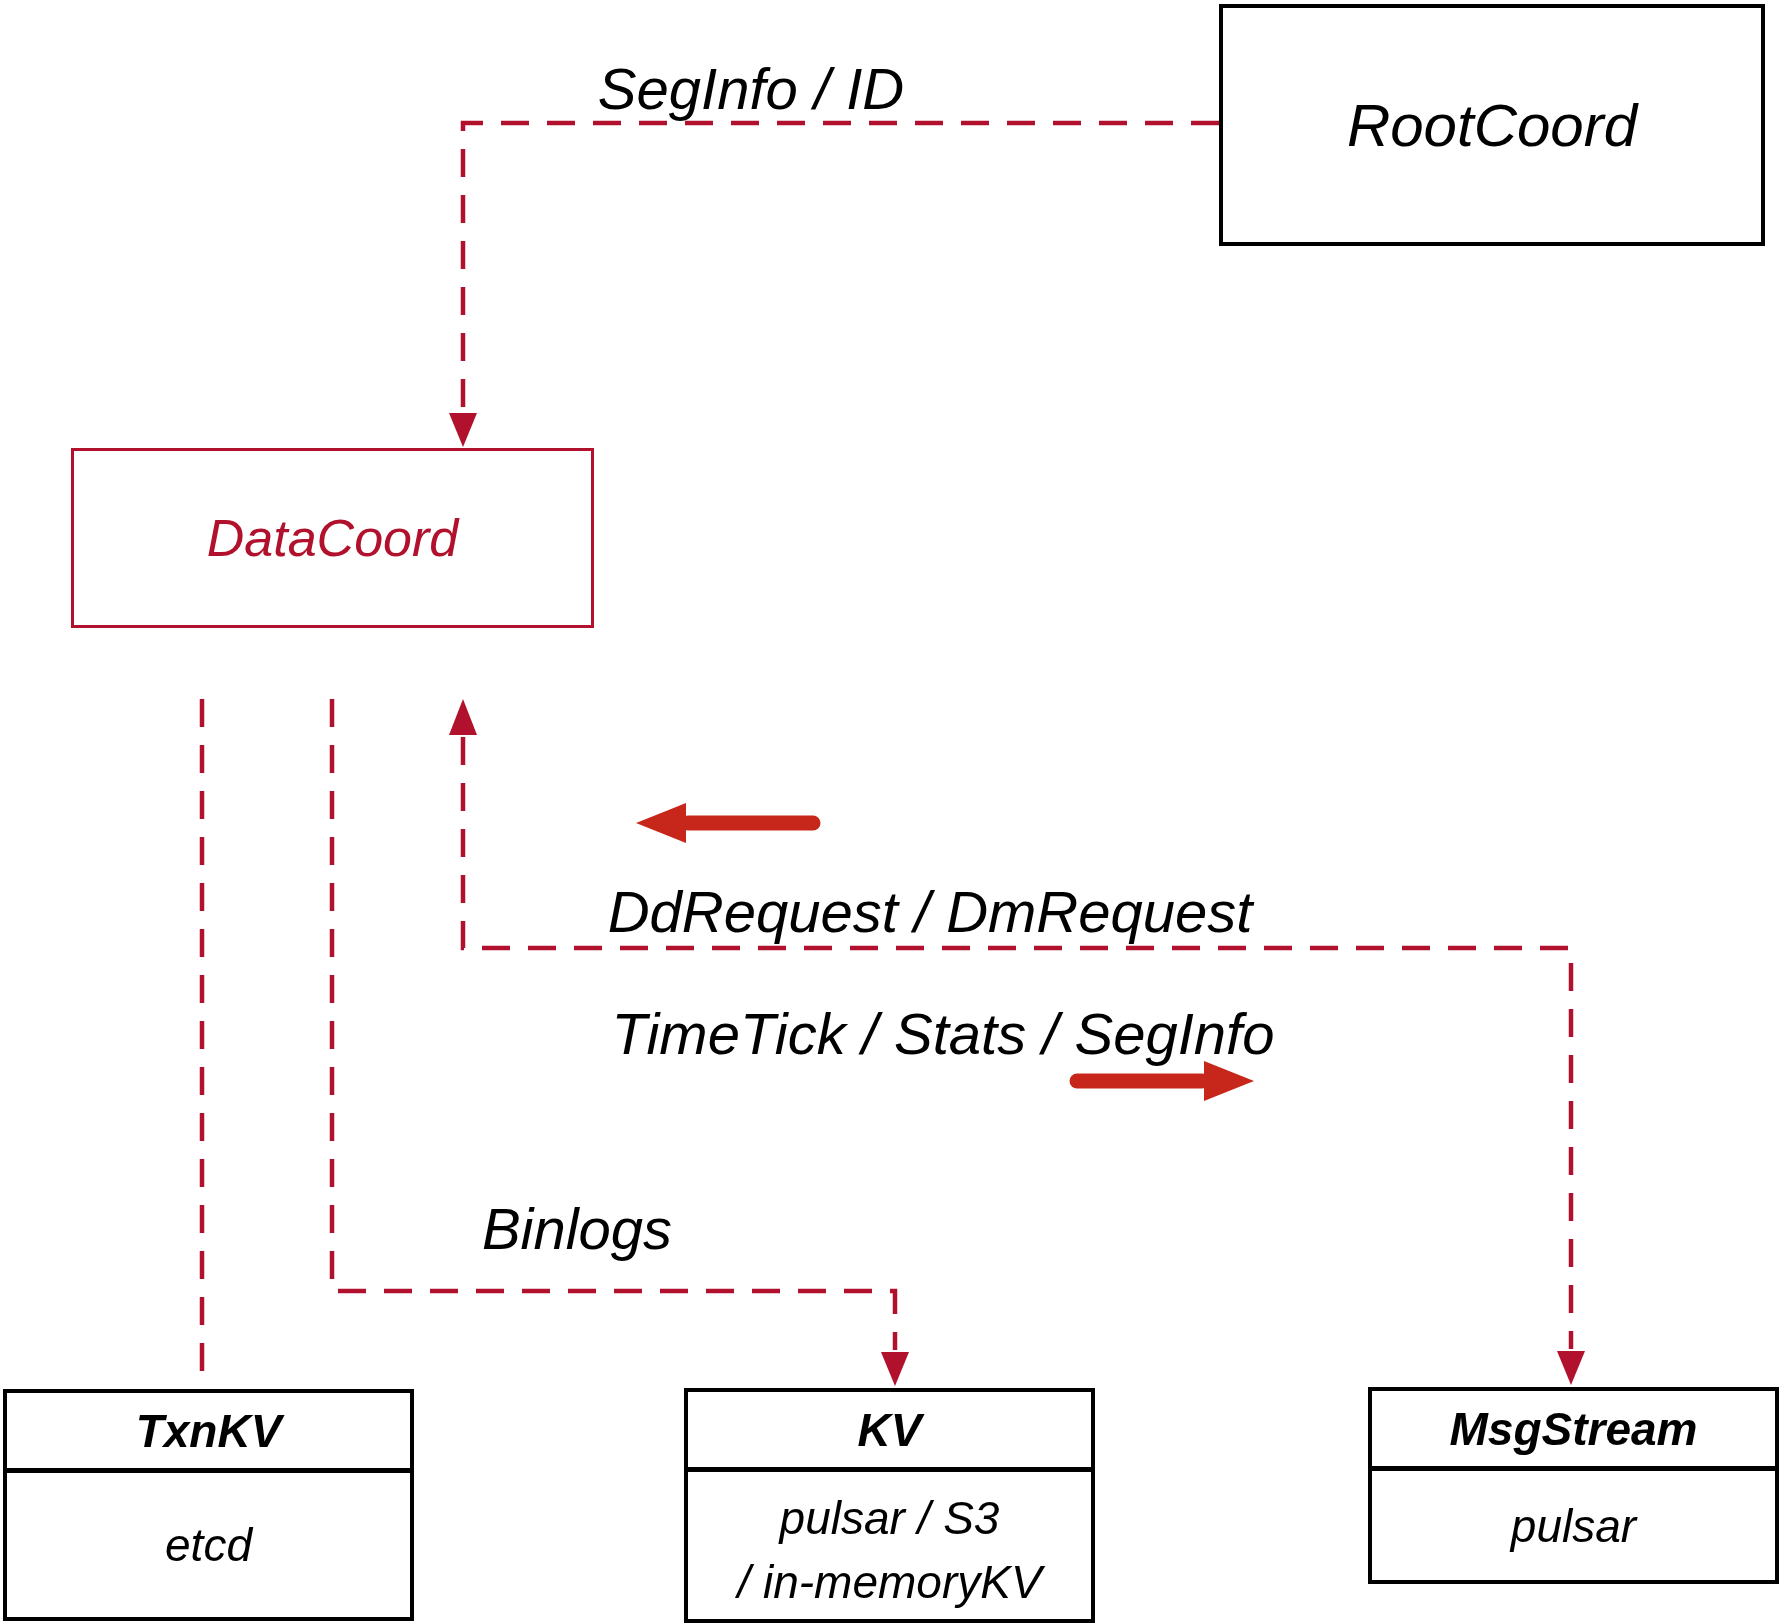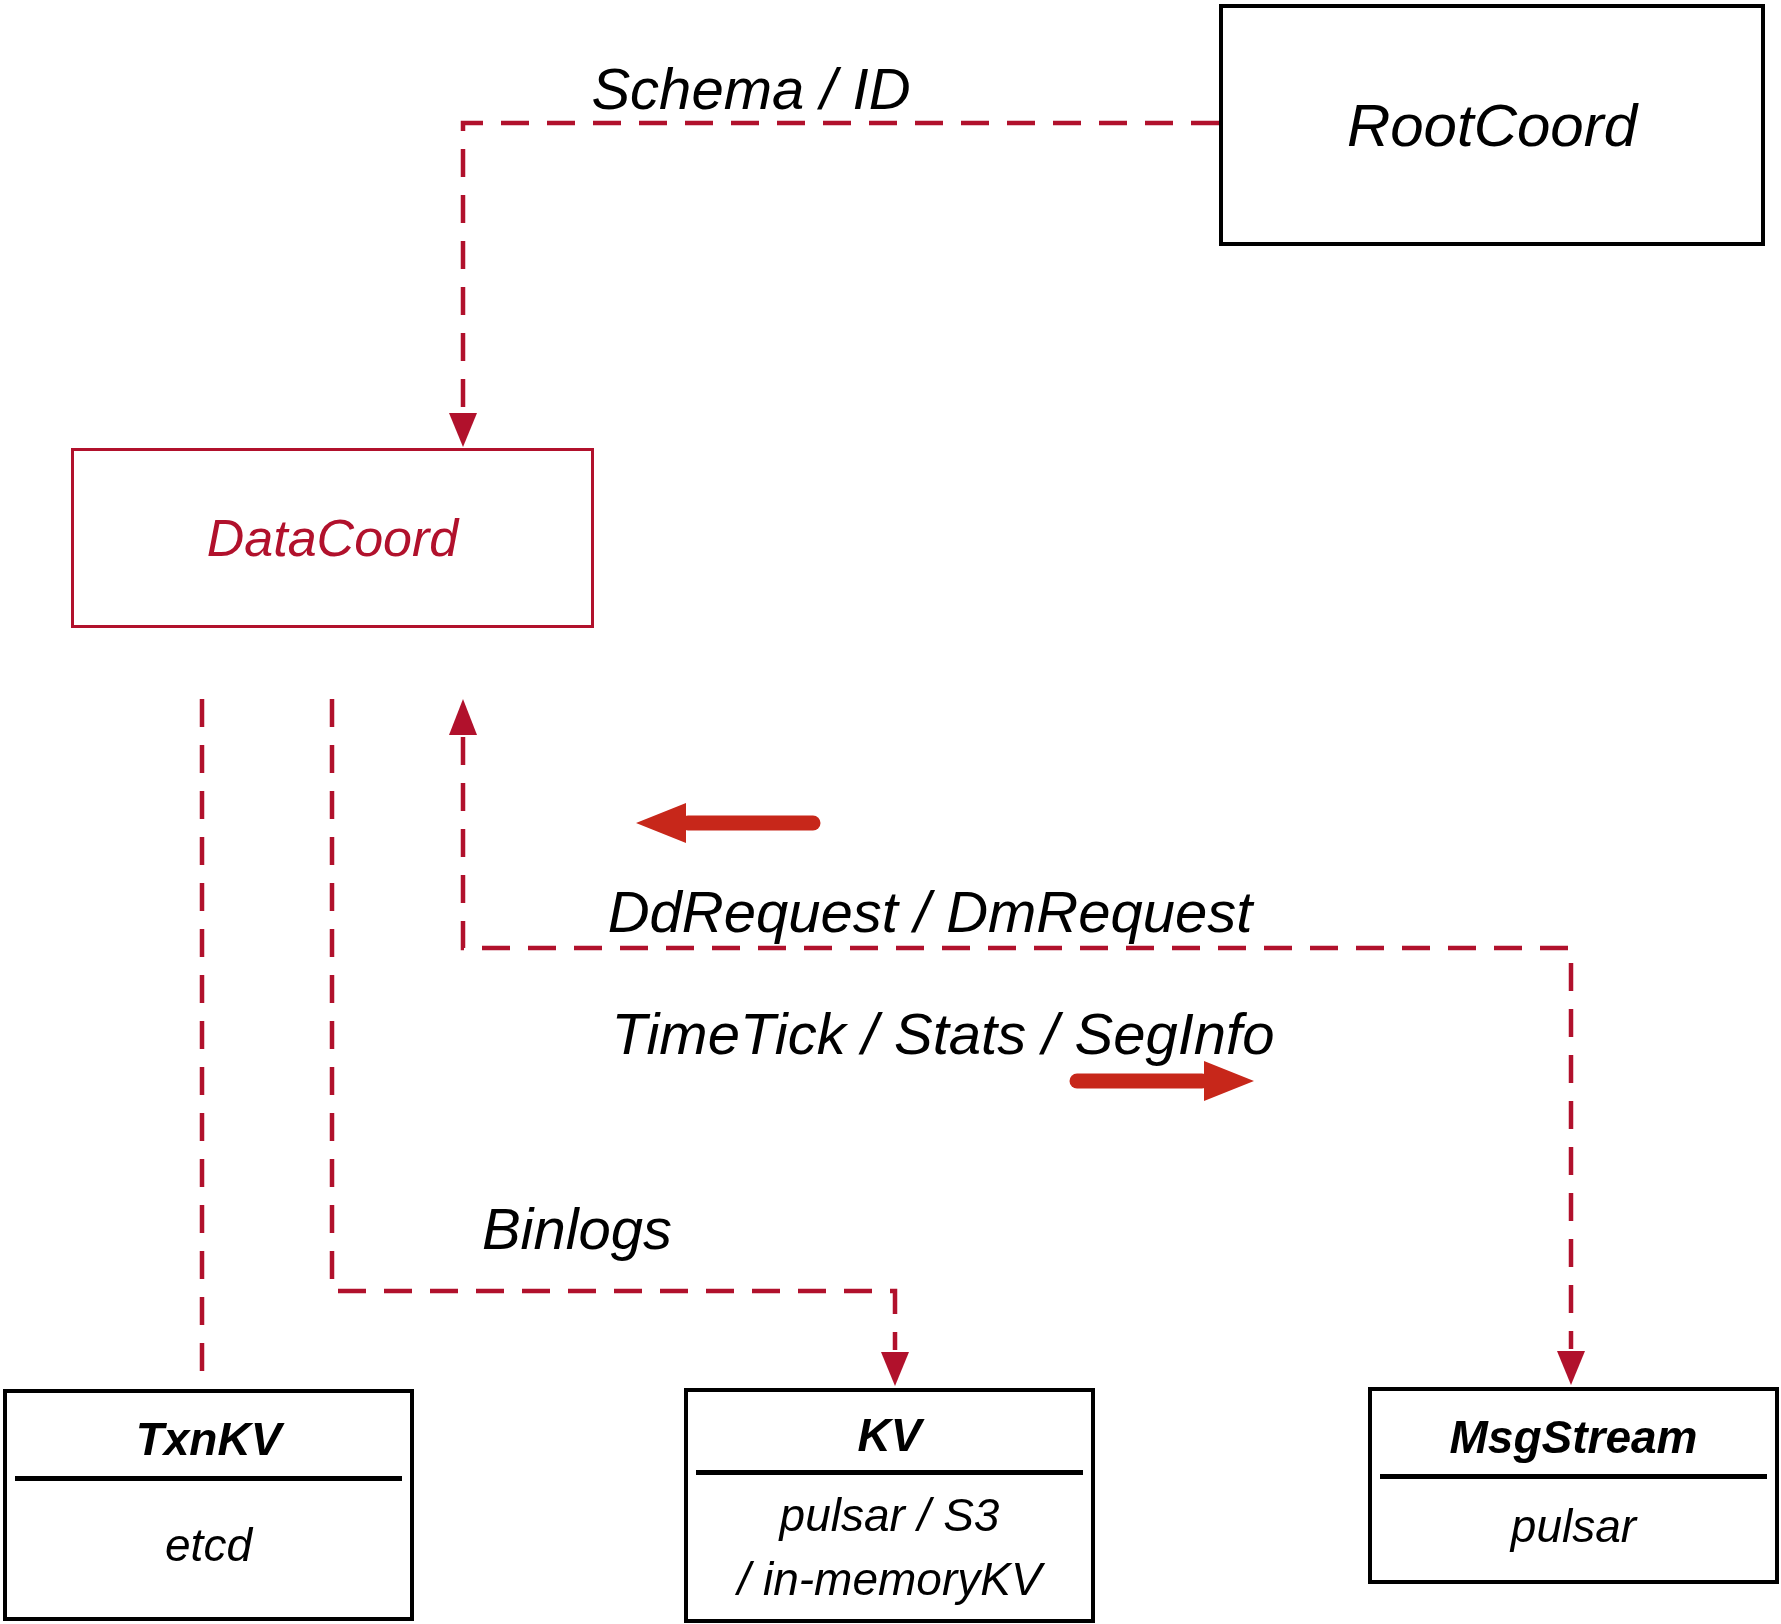--- a/index.html
+++ b/index.html
@@ -110,7 +110,7 @@
     </div>
   </div>
 
-  <div class="edge-label" id="lbl-schema">Schema / ID</div>
+  <div class="edge-label" id="lbl-schema">SegInfo / ID</div>
   <div class="edge-label" id="lbl-dd">DdRequest / DmRequest</div>
   <div class="edge-label" id="lbl-bin">Binlogs</div>
   <div class="edge-label" id="lbl-tt">TimeTick / Stats / SegInfo</div>

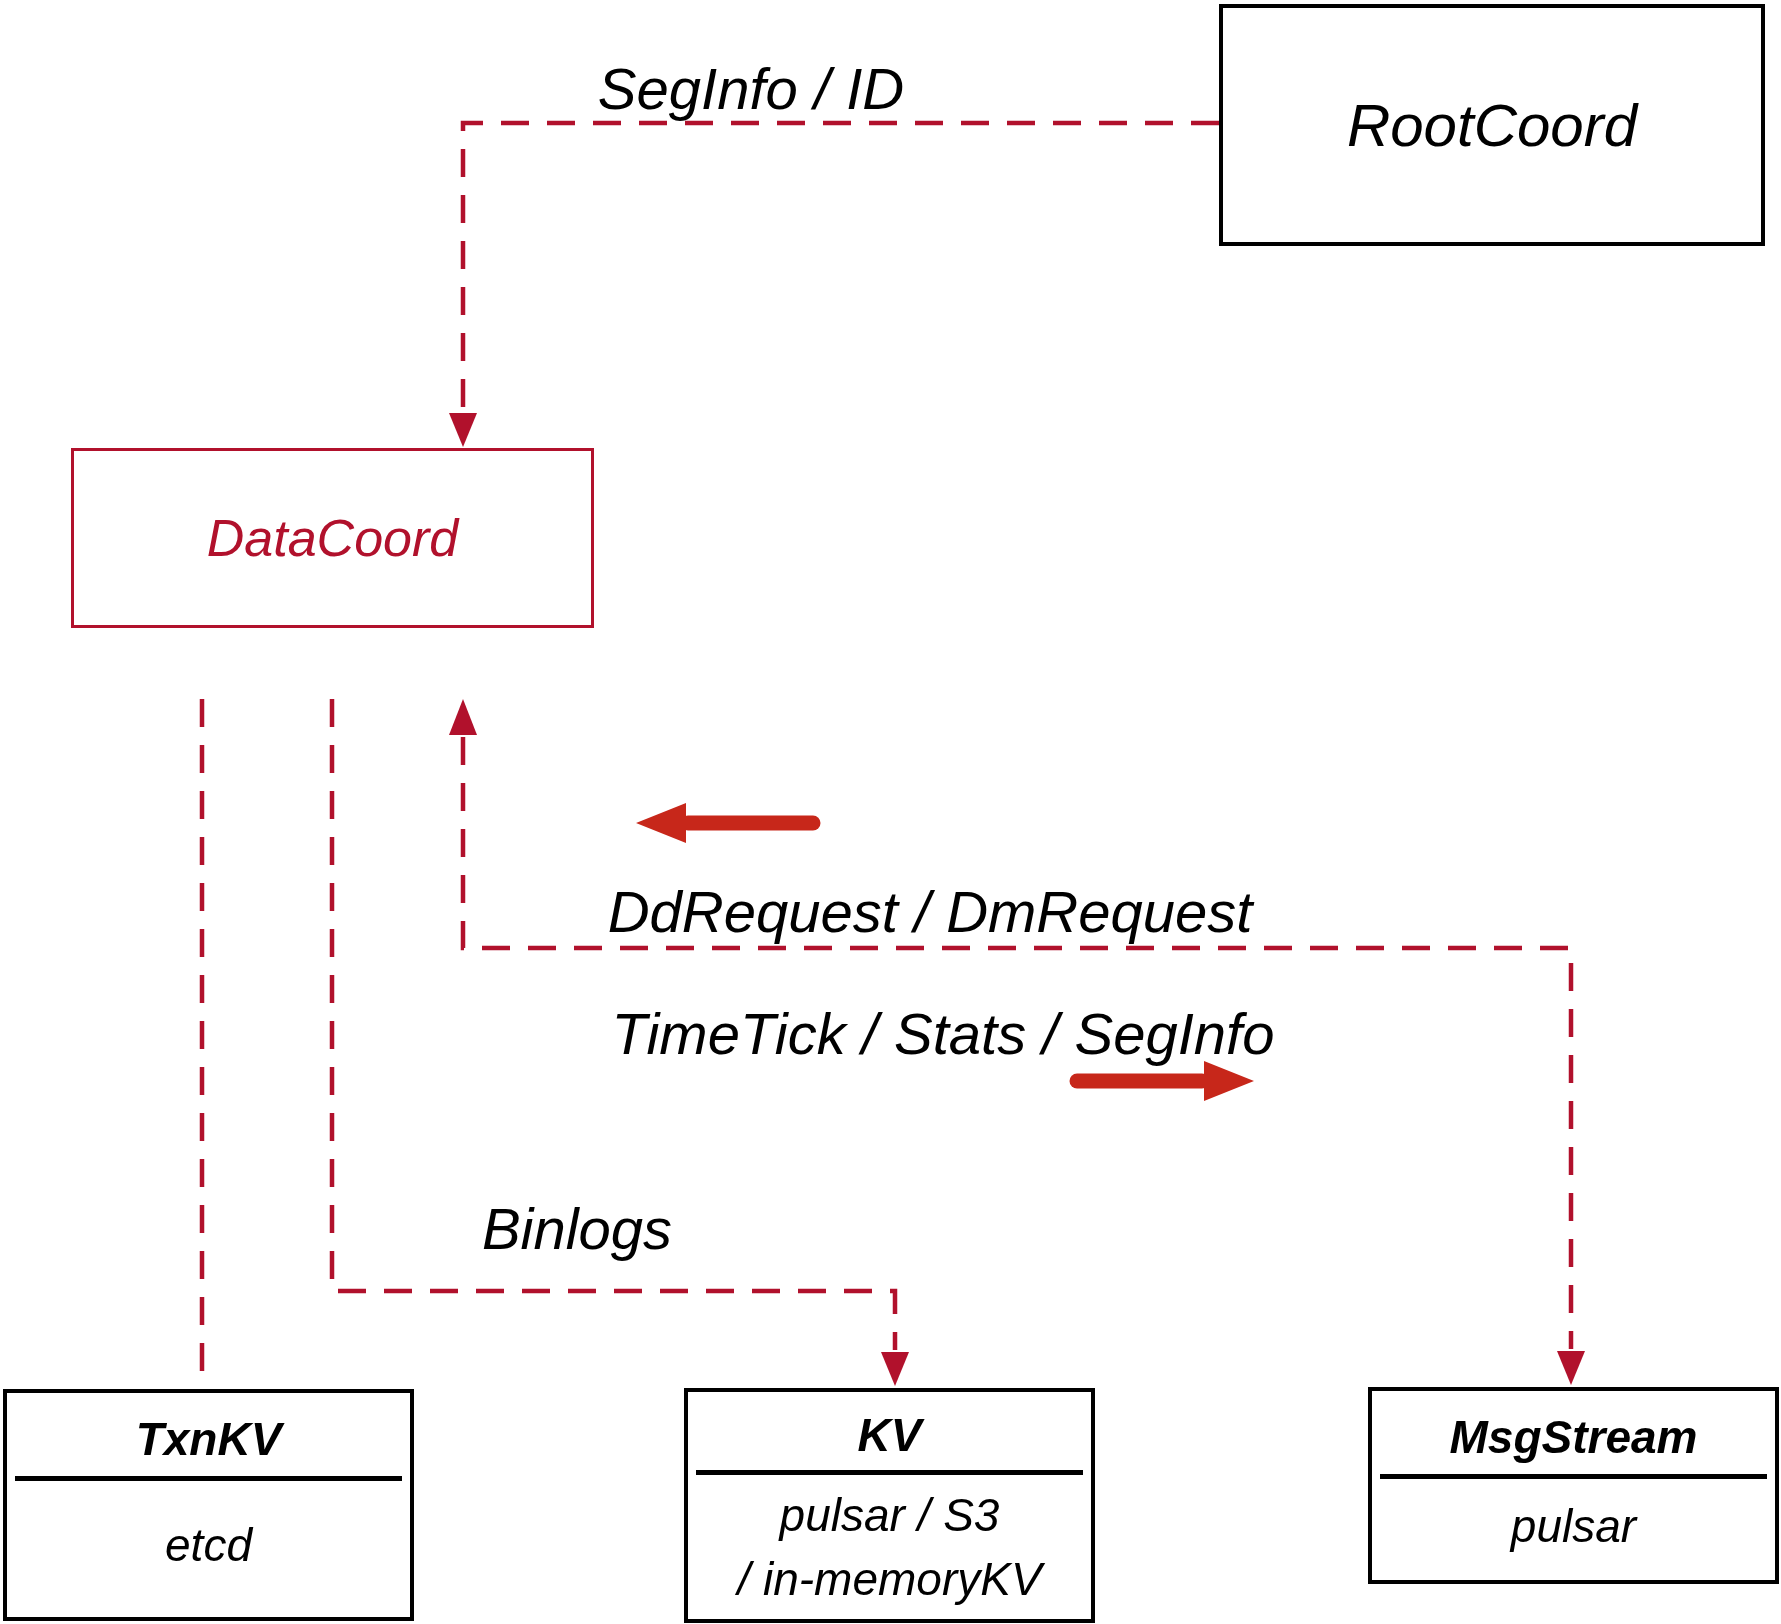--- a/index.html
+++ b/index.html
@@ -21,7 +21,7 @@
   #rootcoord{left:1219px;top:4px;width:546px;height:242px;border:4px solid #000;font-size:60px;}
   #datacoord{left:71px;top:448px;width:523px;height:180px;border:3px solid #b1112c;color:#b1112c;font-size:52px;}
 
-  .stack{flex-direction:column;align-items:stretch;justify-content:flex-start;padding:8px;}
+  .stack{flex-direction:column;align-items:stretch;justify-content:flex-start;padding:0;}
   .stack .hdr{
     height:75px;border-bottom:5px solid #000;display:flex;align-items:center;justify-content:center;
     font-weight:bold;font-size:46px;

